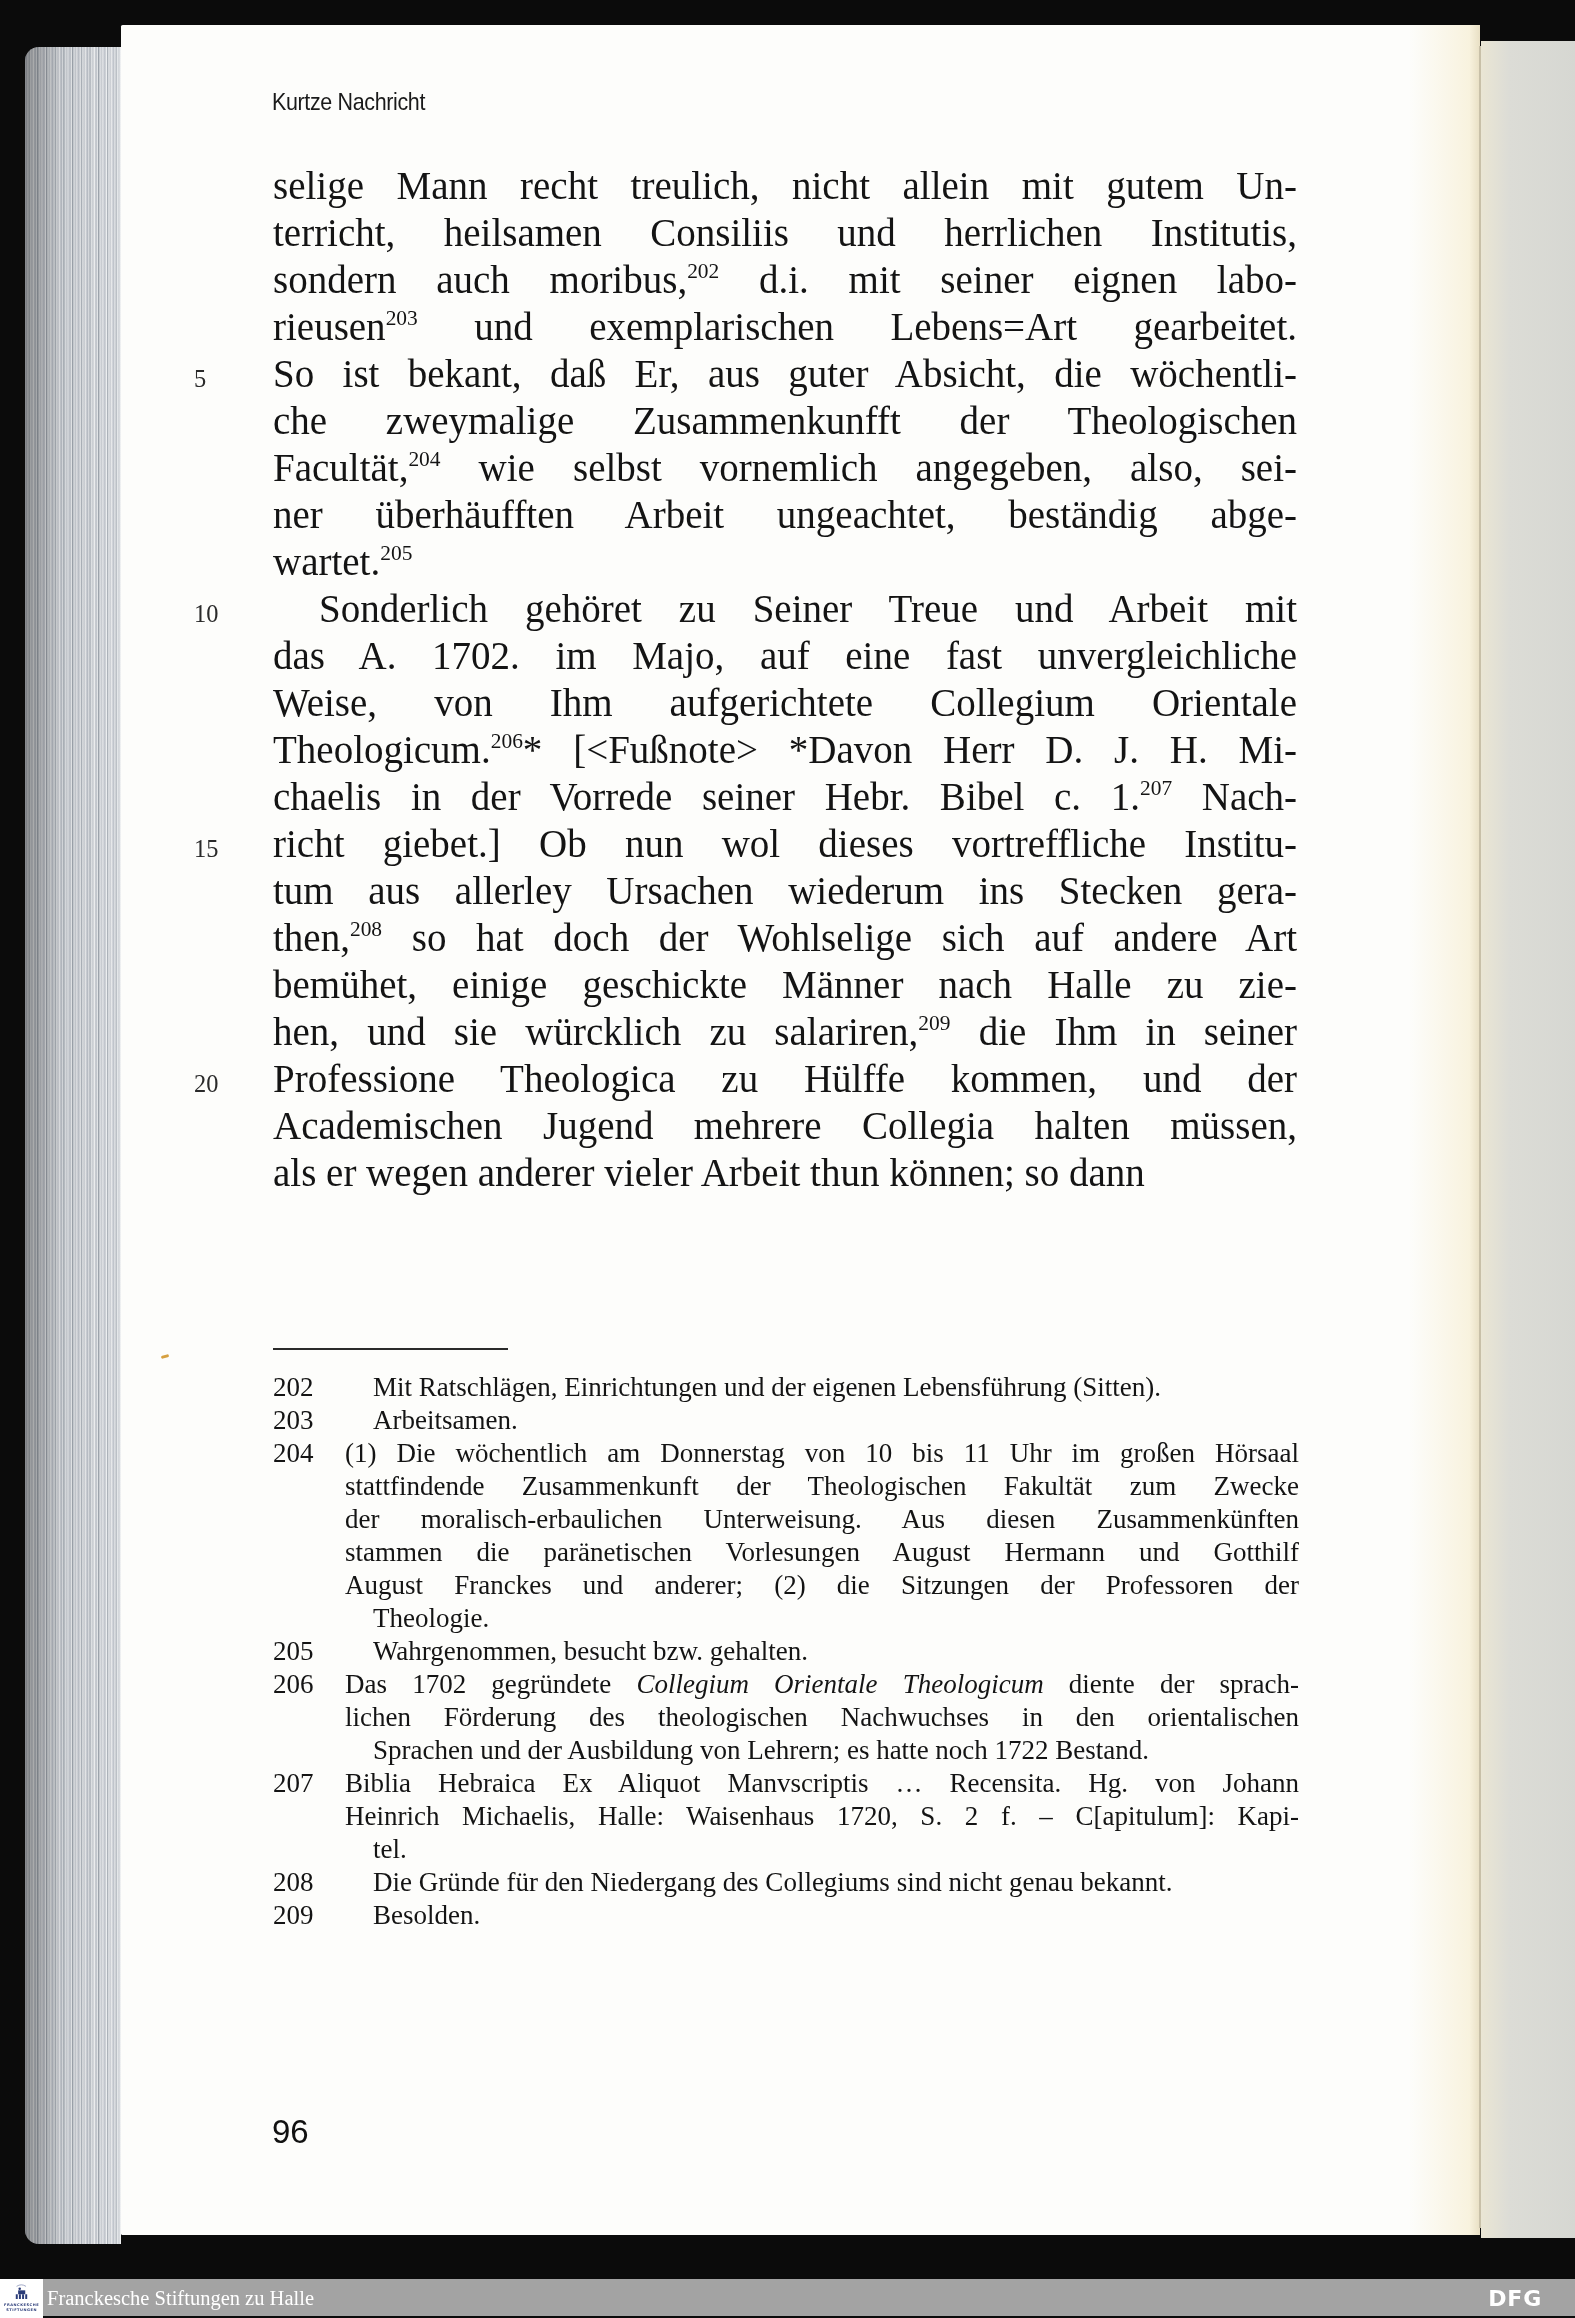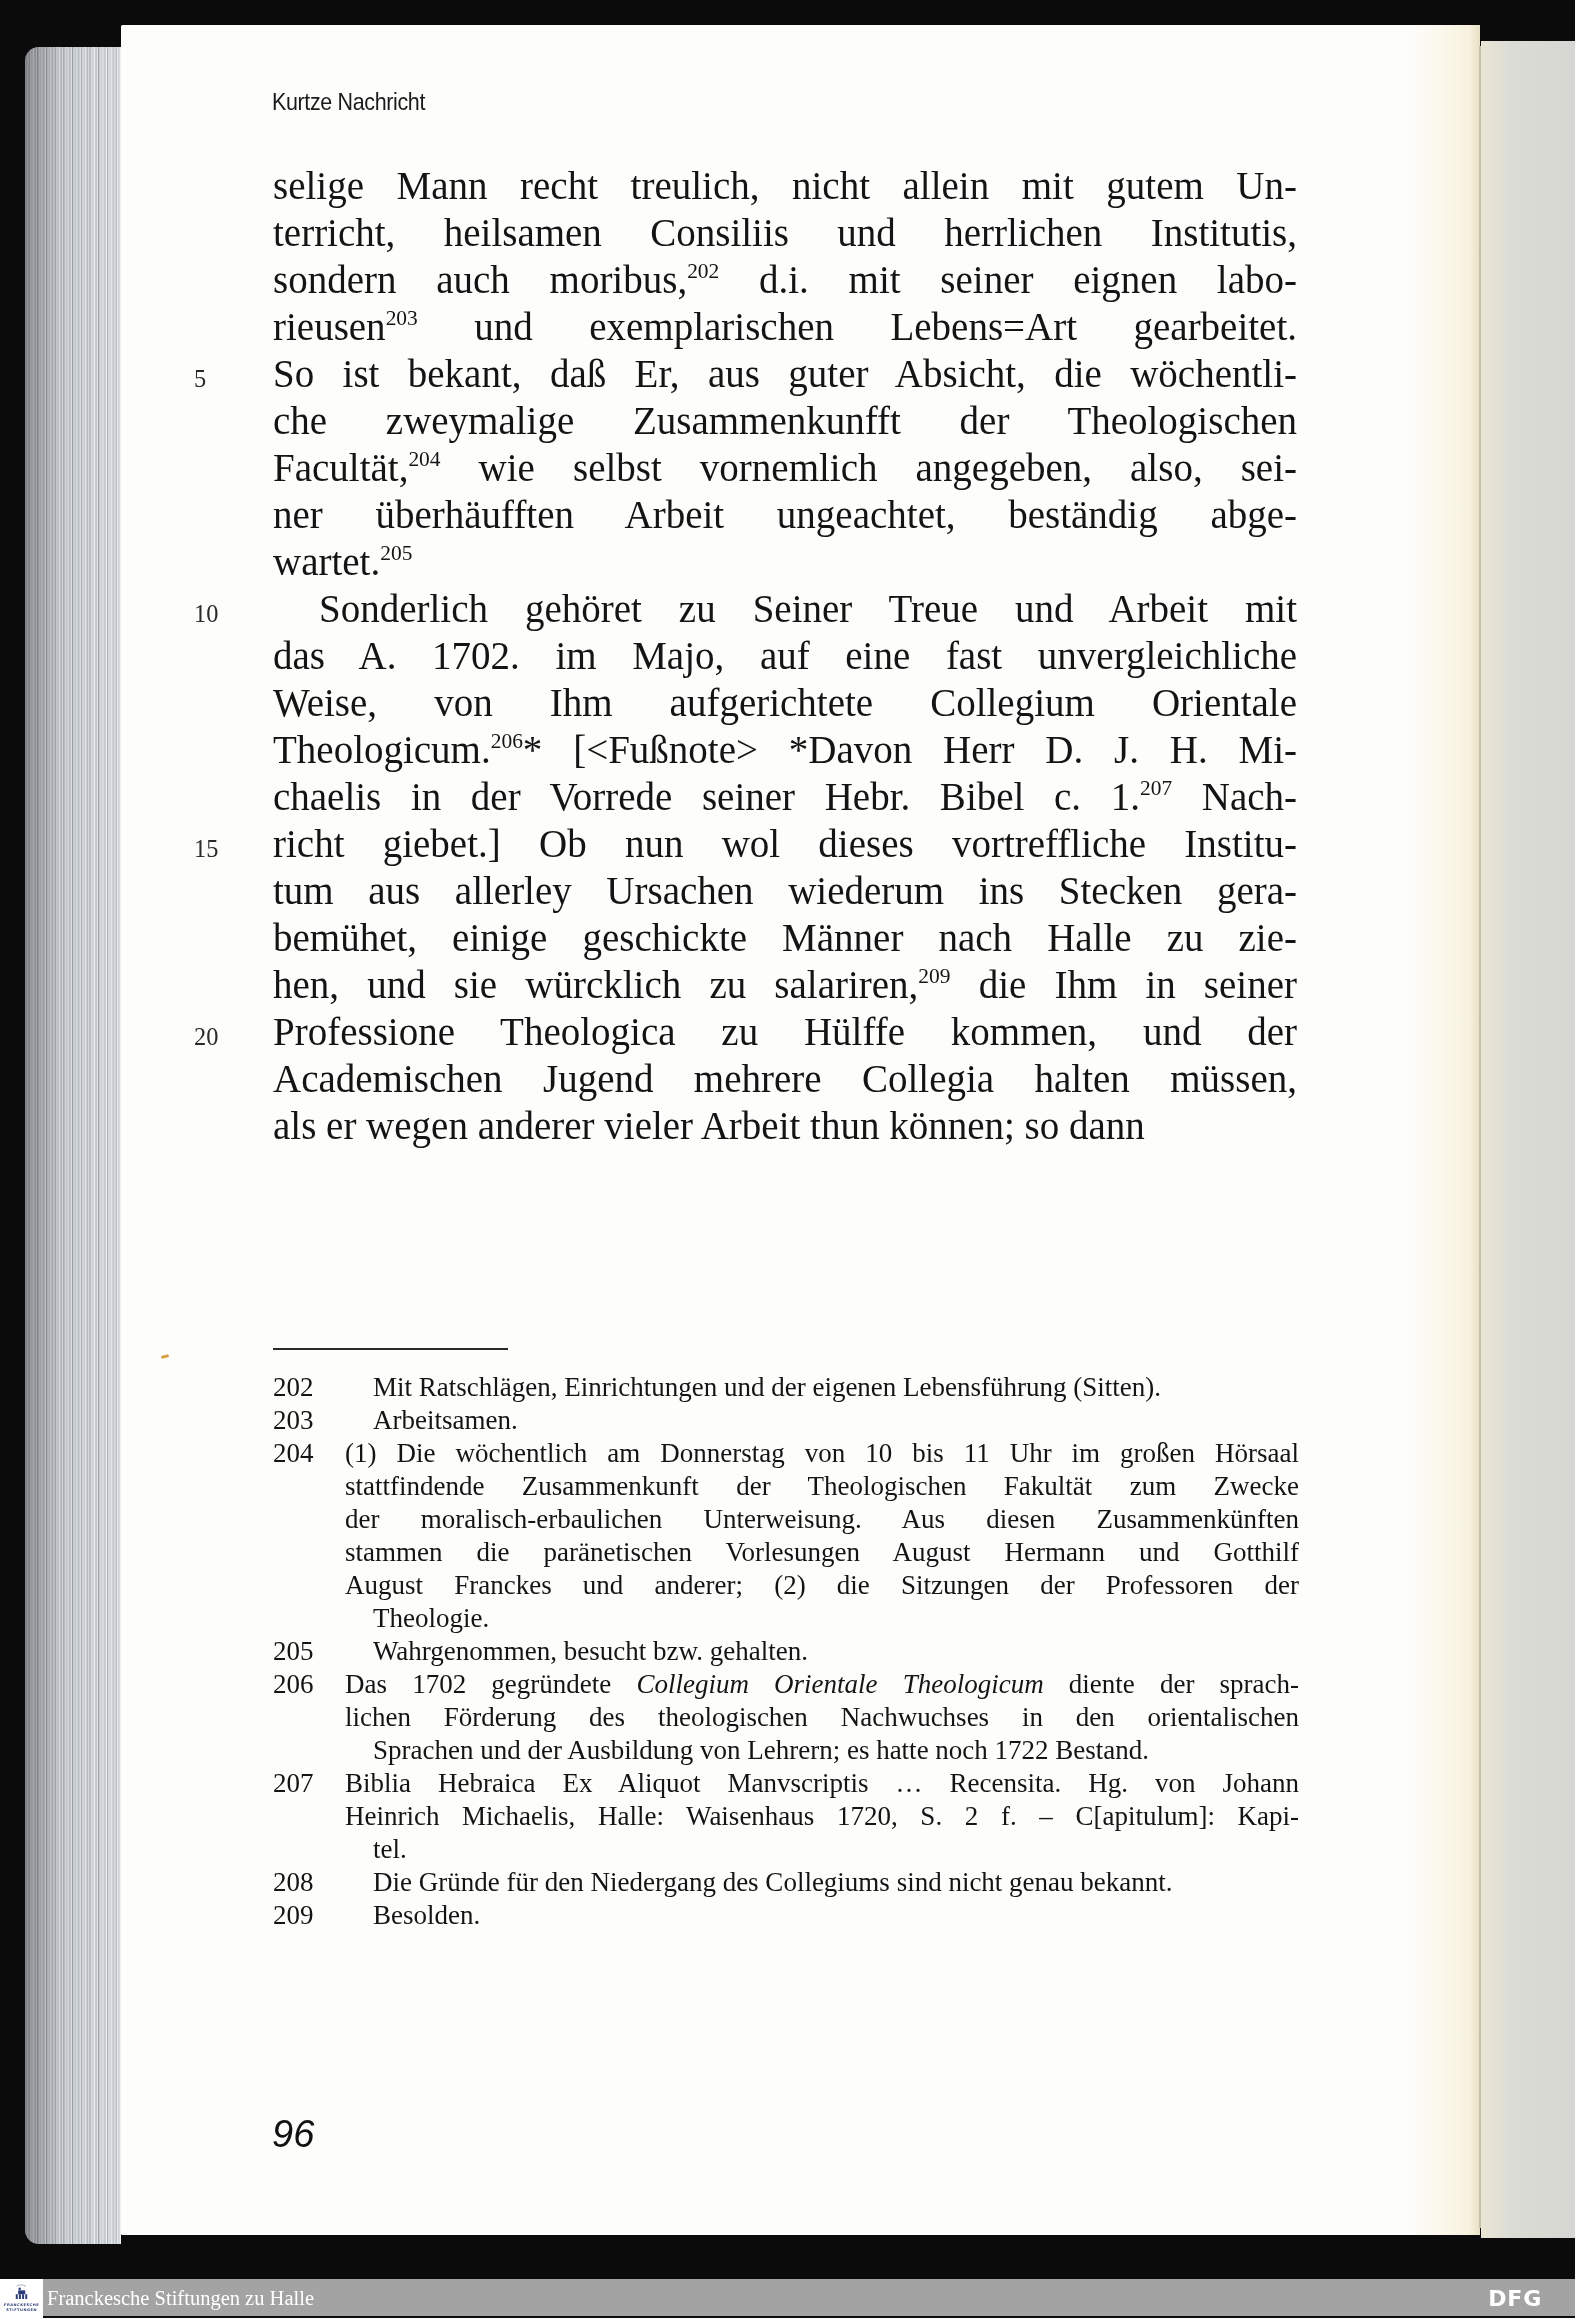--- a/index.html
+++ b/index.html
@@ -143,6 +143,7 @@
     <span class="body-line">chaelis in der Vorrede seiner Hebr. Bibel c. 1.<sup>207</sup> Nach-</span>
     <span class="body-line"><span class="line-no">15</span>richt giebet.] Ob nun wol dieses vortreffliche Institu-</span>
     <span class="body-line">tum aus allerley Ursachen wiederum ins Stecken gera-</span>
+    <span class="body-line">then,<sup>208</sup> so hat doch der Wohlselige sich auf andere Art</span>
     <span class="body-line">bemühet, einige geschickte Männer nach Halle zu zie-</span>
     <span class="body-line">hen, und sie würcklich zu salariren,<sup>209</sup> die Ihm in seiner</span>
     <span class="body-line"><span class="line-no">20</span>Professione Theologica zu Hülffe kommen, und der</span>

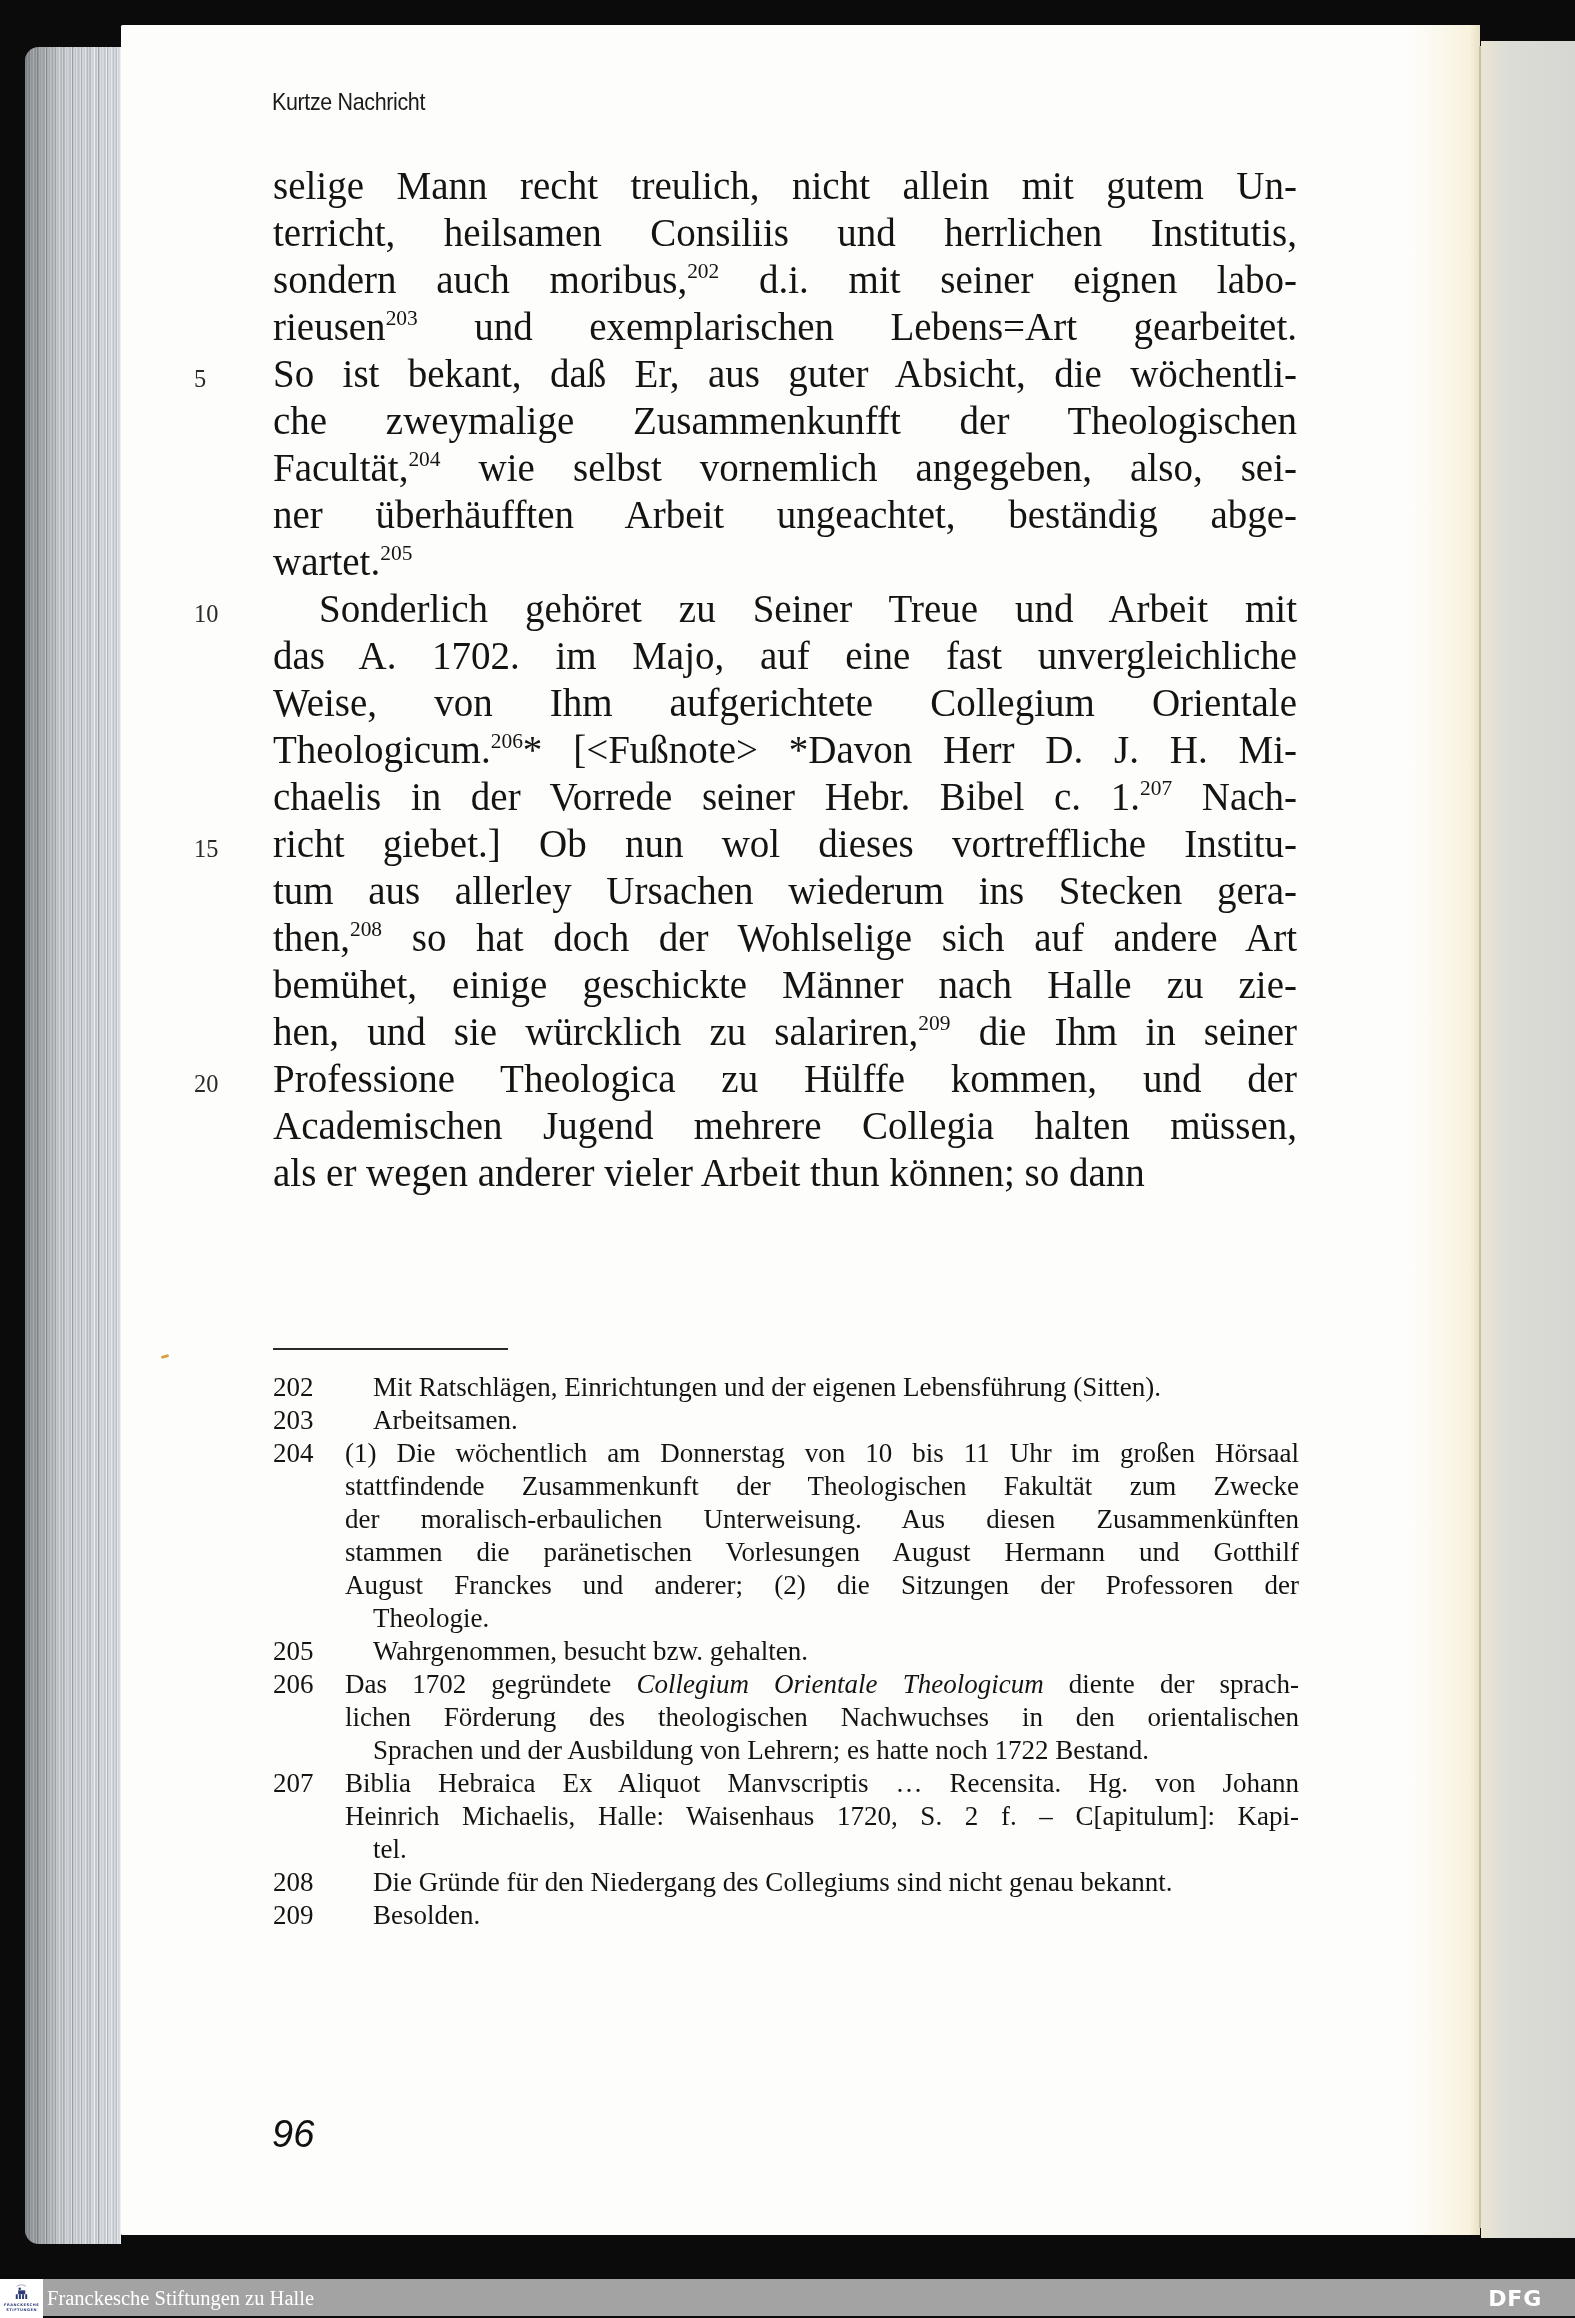--- a/index.html
+++ b/index.html
@@ -83,7 +83,7 @@
   .page-number {
     position: absolute; left: 272px; top: 2113px;
     font-family: "Liberation Sans", "DejaVu Sans", sans-serif;
-    font-size: 38px; color: #111; font-style: italic;
+    font-size: 33px; color: #111;
   }
   .speck {
     position: absolute; left: 161px; top: 1355px; width: 7.9px; height: 3.2px;

